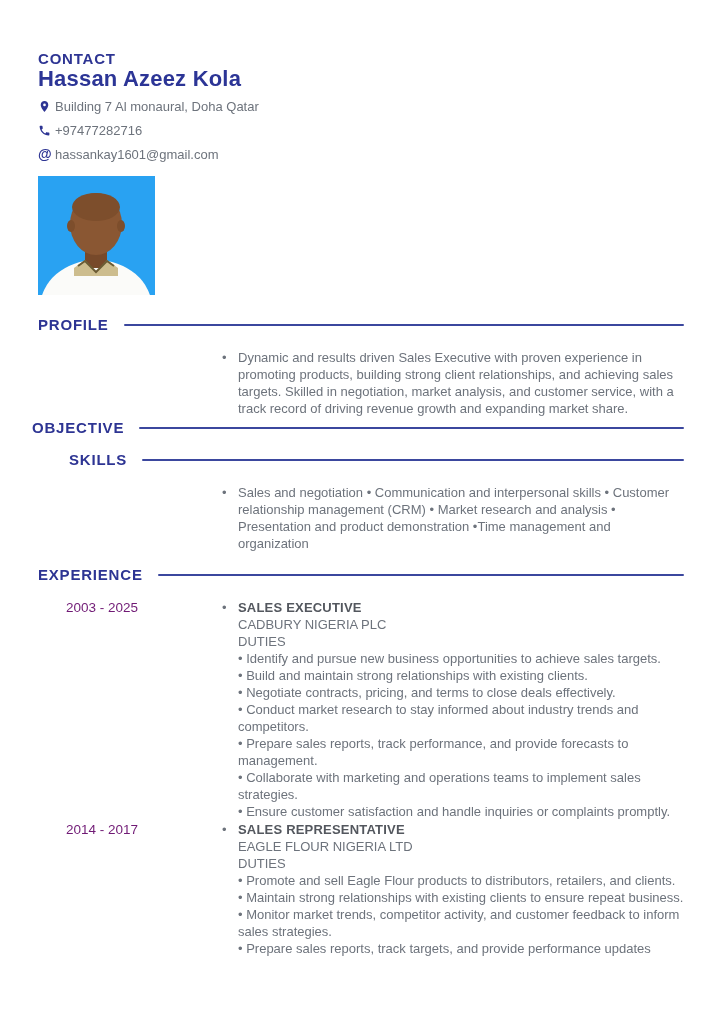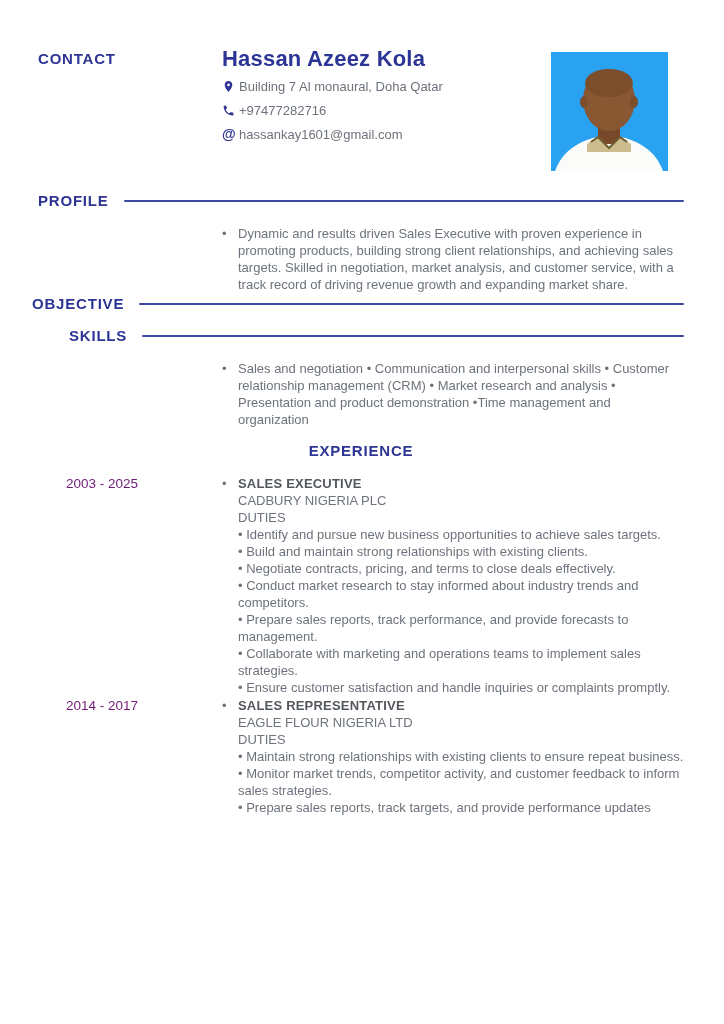--- a/index.html
+++ b/index.html
@@ -18,6 +18,7 @@
     display: flex;
     padding: 47px 40px 0 38px;
     box-sizing: border-box;
+    flex-direction: column;
   }
   .header-left { width: 184px; flex: none; }
   .contact-heading {

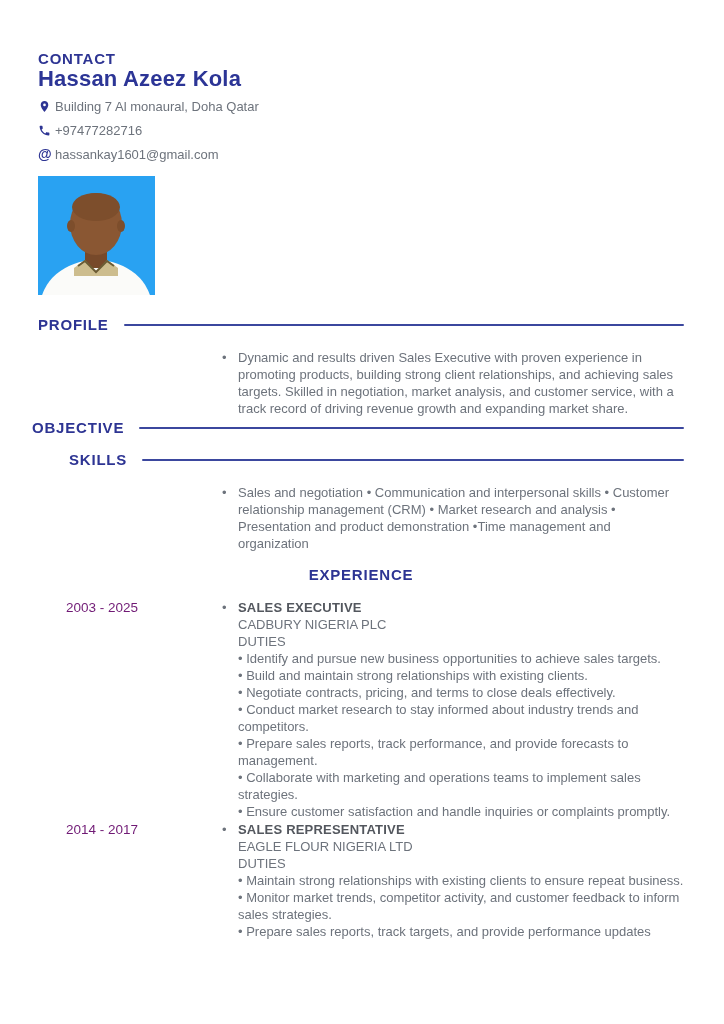--- a/index.html
+++ b/index.html
@@ -121,7 +121,7 @@
   .mt-content        { margin-top: 16px; }
   .mt-hdr-objective  { margin-top: 2px; padding-left: 32px; }
   .mt-hdr-skills     { margin-top: 15px; margin-left: 31px; }
-  .mt-hdr-experience { margin-top: 14px; flex-direction: column; }
+  .mt-hdr-experience { margin-top: 14px; }
   .mt-job2           { margin-top: 1px; }
 </style>
 </head>

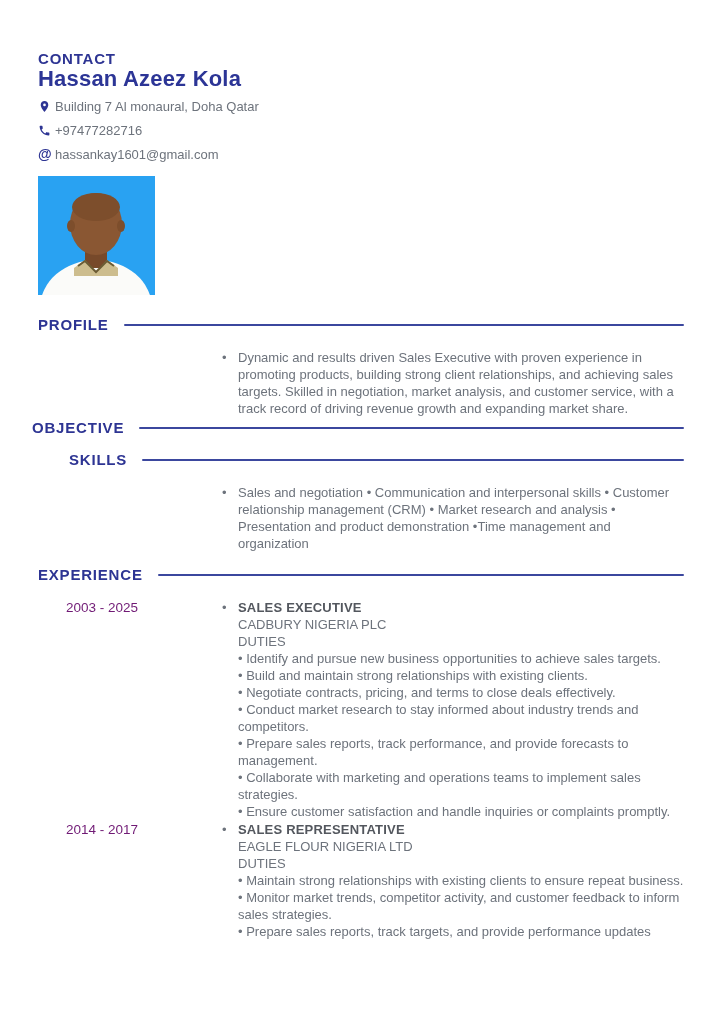--- a/index.html
+++ b/index.html
@@ -248,6 +248,7 @@
       </div>
       <div class="indented">EAGLE FLOUR NIGERIA LTD</div>
       <div class="indented">DUTIES</div>
+      <div class="indented job-line">• Promote and sell Eagle Flour products to distributors, retailers, and clients.</div>
       <div class="indented job-line">• Maintain strong relationships with existing clients to ensure repeat business.</div>
       <div class="indented job-line">• Monitor market trends, competitor activity, and customer feedback to inform sales strategies.</div>
       <div class="indented job-line">• Prepare sales reports, track targets, and provide performance updates</div>

